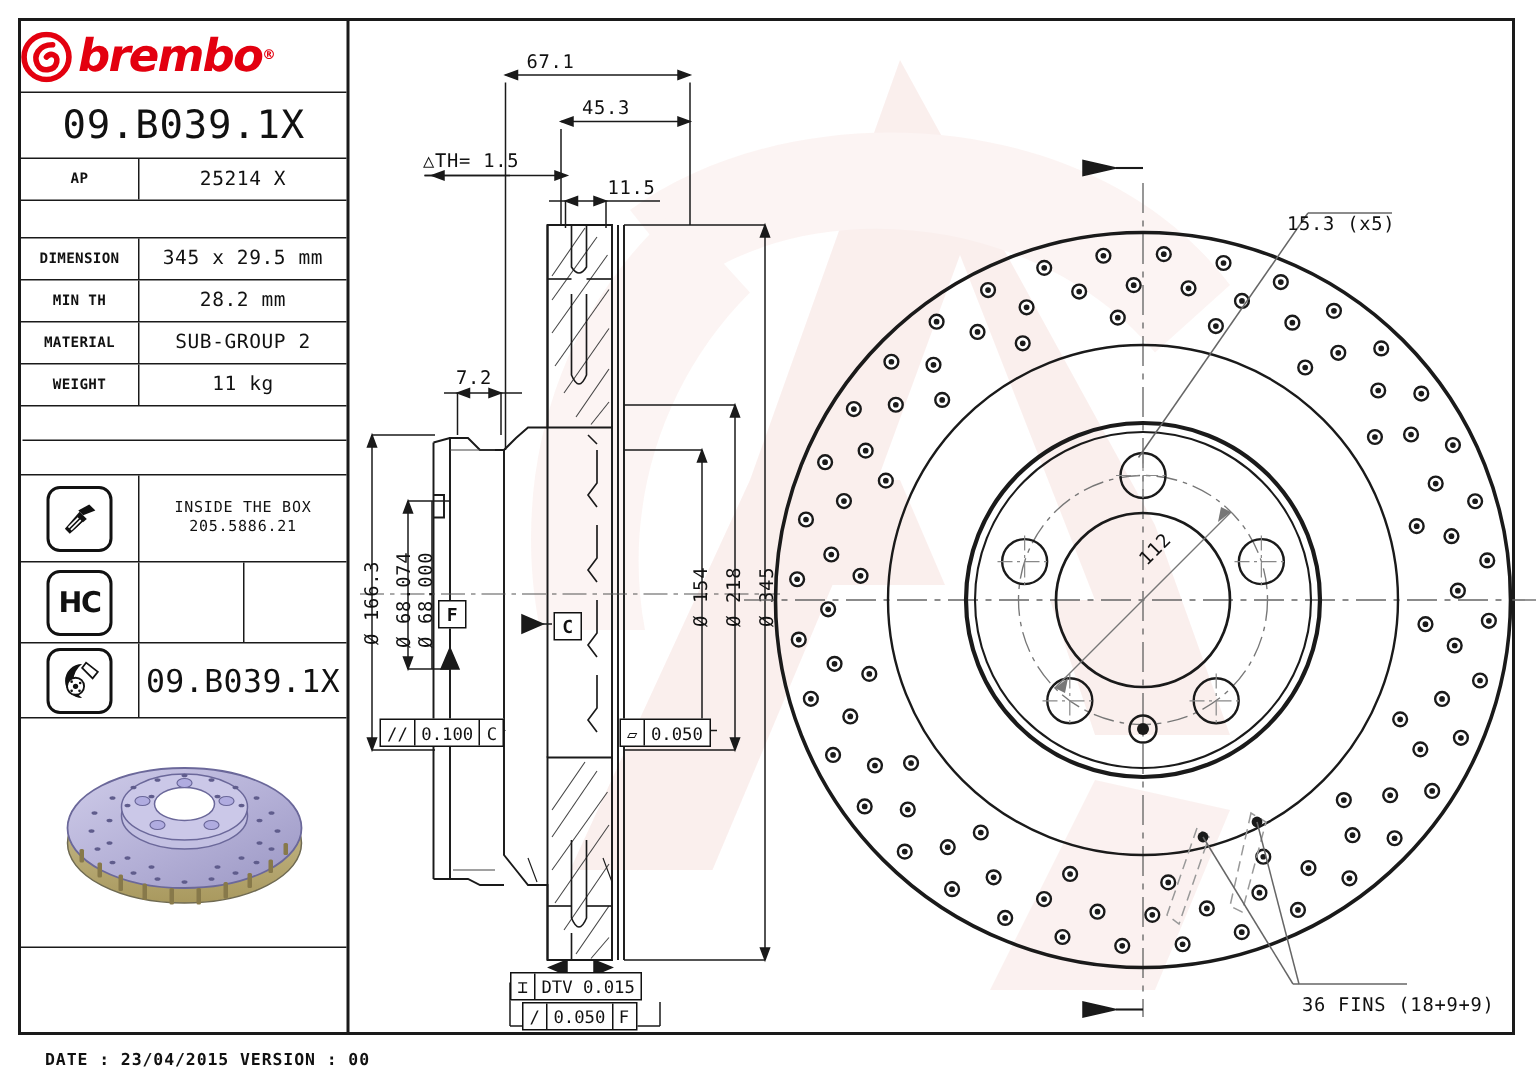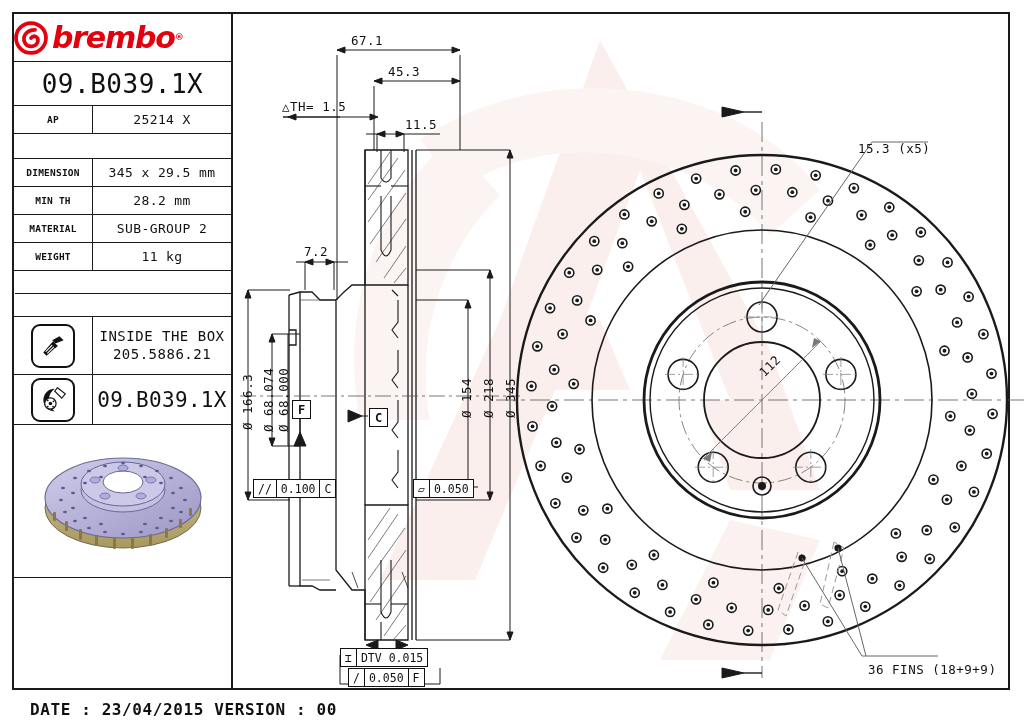--- a/index.html
+++ b/index.html
@@ -103,7 +103,7 @@
   .tb-icon-txt {
     flex: 1;
     text-align: center;
-    font-size: 14px;
+    font-size: 10px;
     line-height: 1.25;
     color: #111;
     letter-spacing: .5px;

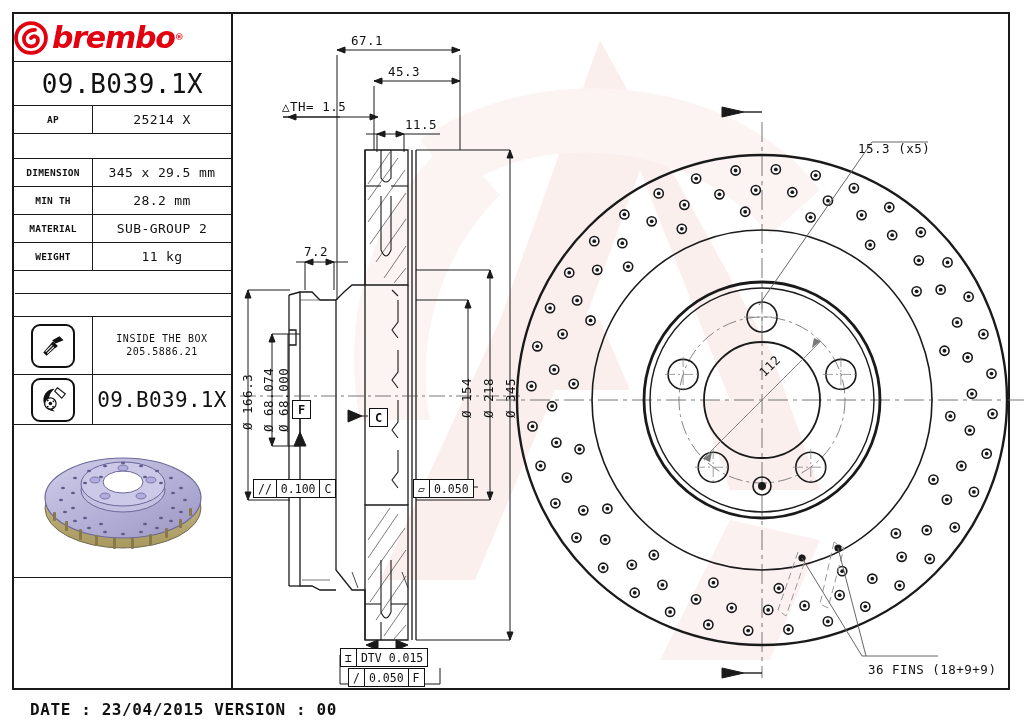--- a/index.html
+++ b/index.html
@@ -282,6 +282,17 @@
       </div>
     </div>
 
+    <div class="tb-row tb-hc-row">
+      <div class="tb-icon-cell">
+        <div class="icon-box">
+          <span class="hc-text">HC</span>
+        </div>
+      </div>
+      <div class="tb-hc-right">
+          <div></div>
+          <div></div>
+        </div>
+    </div>
 
     <div class="tb-row tb-disc-row">
       <div class="tb-icon-cell">

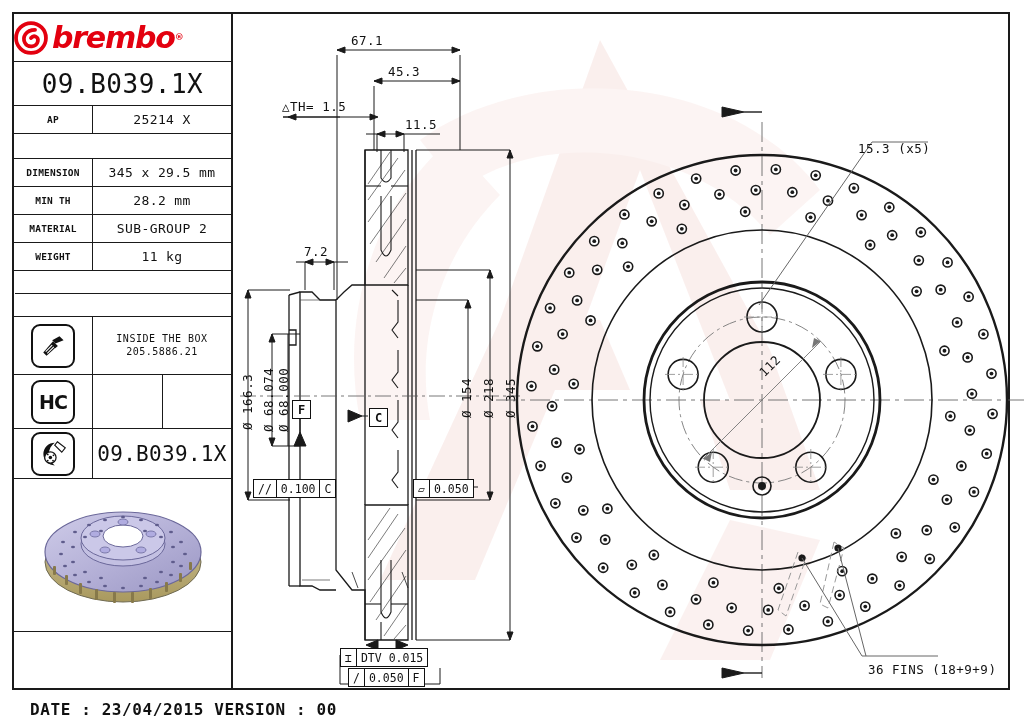--- a/index.html
+++ b/index.html
@@ -185,7 +185,7 @@
     position: absolute;
     left: 30px; top: 700px;
     font-family: "DejaVu Sans Mono", monospace;
-    font-size: 16px;
+    font-size: 11px;
     font-weight: bold;
     color: #111;
     letter-spacing: .6px;

